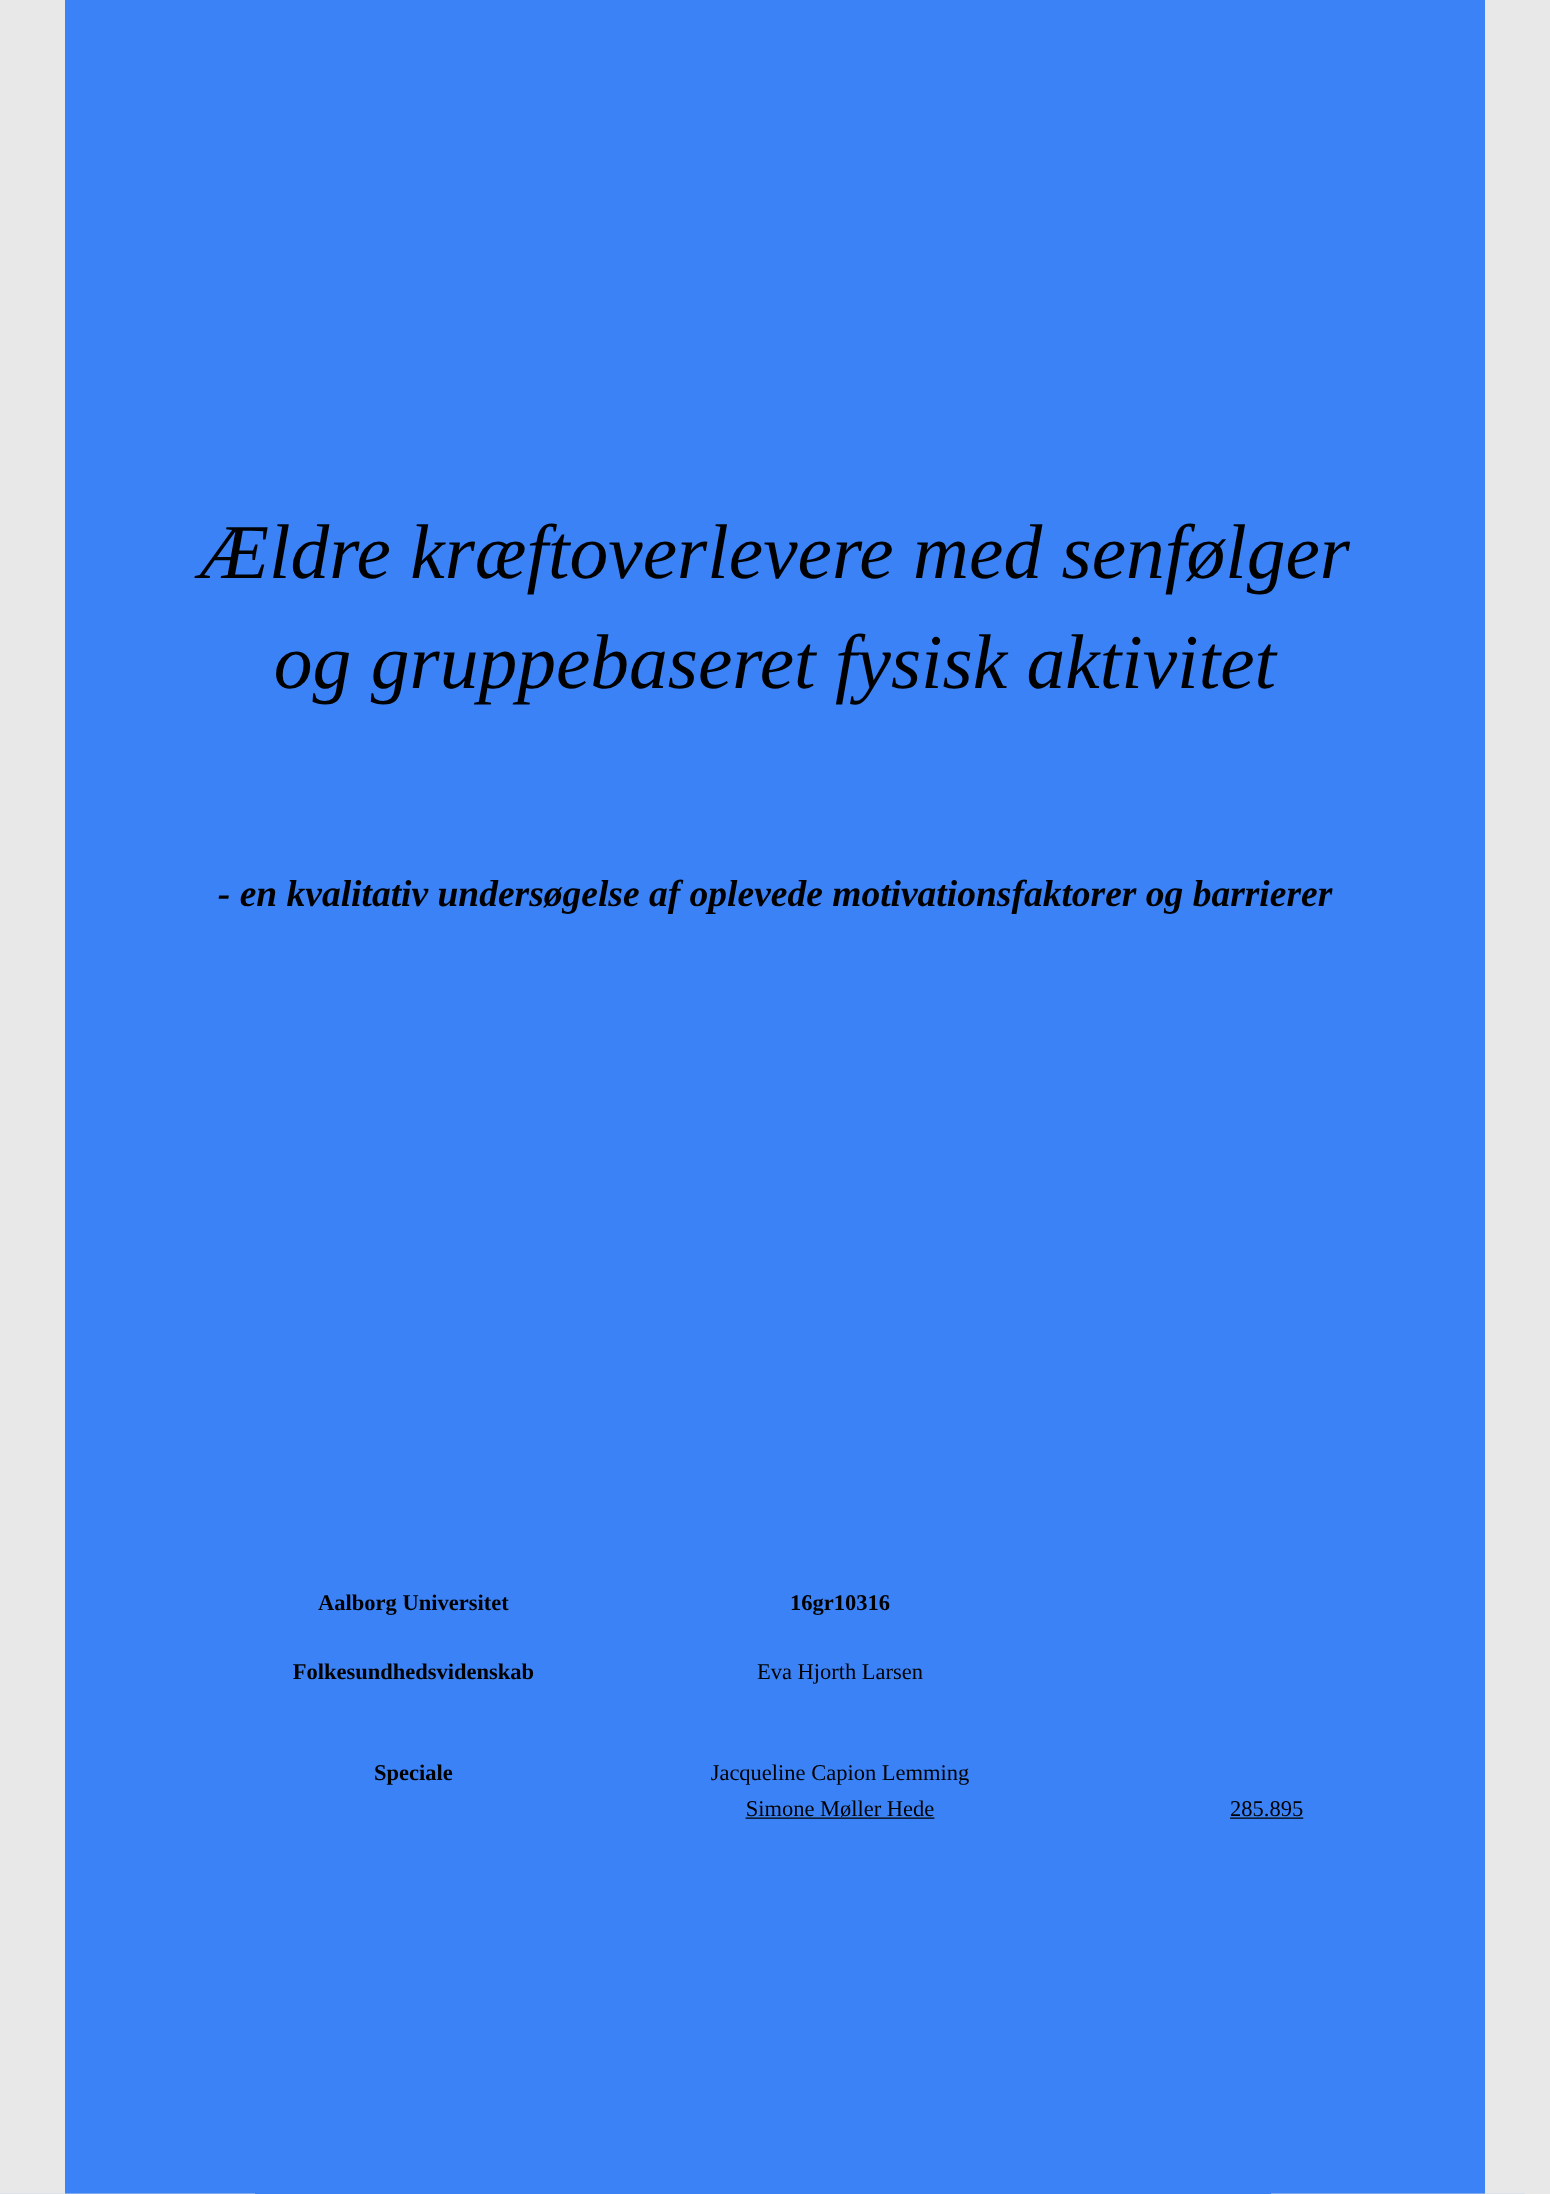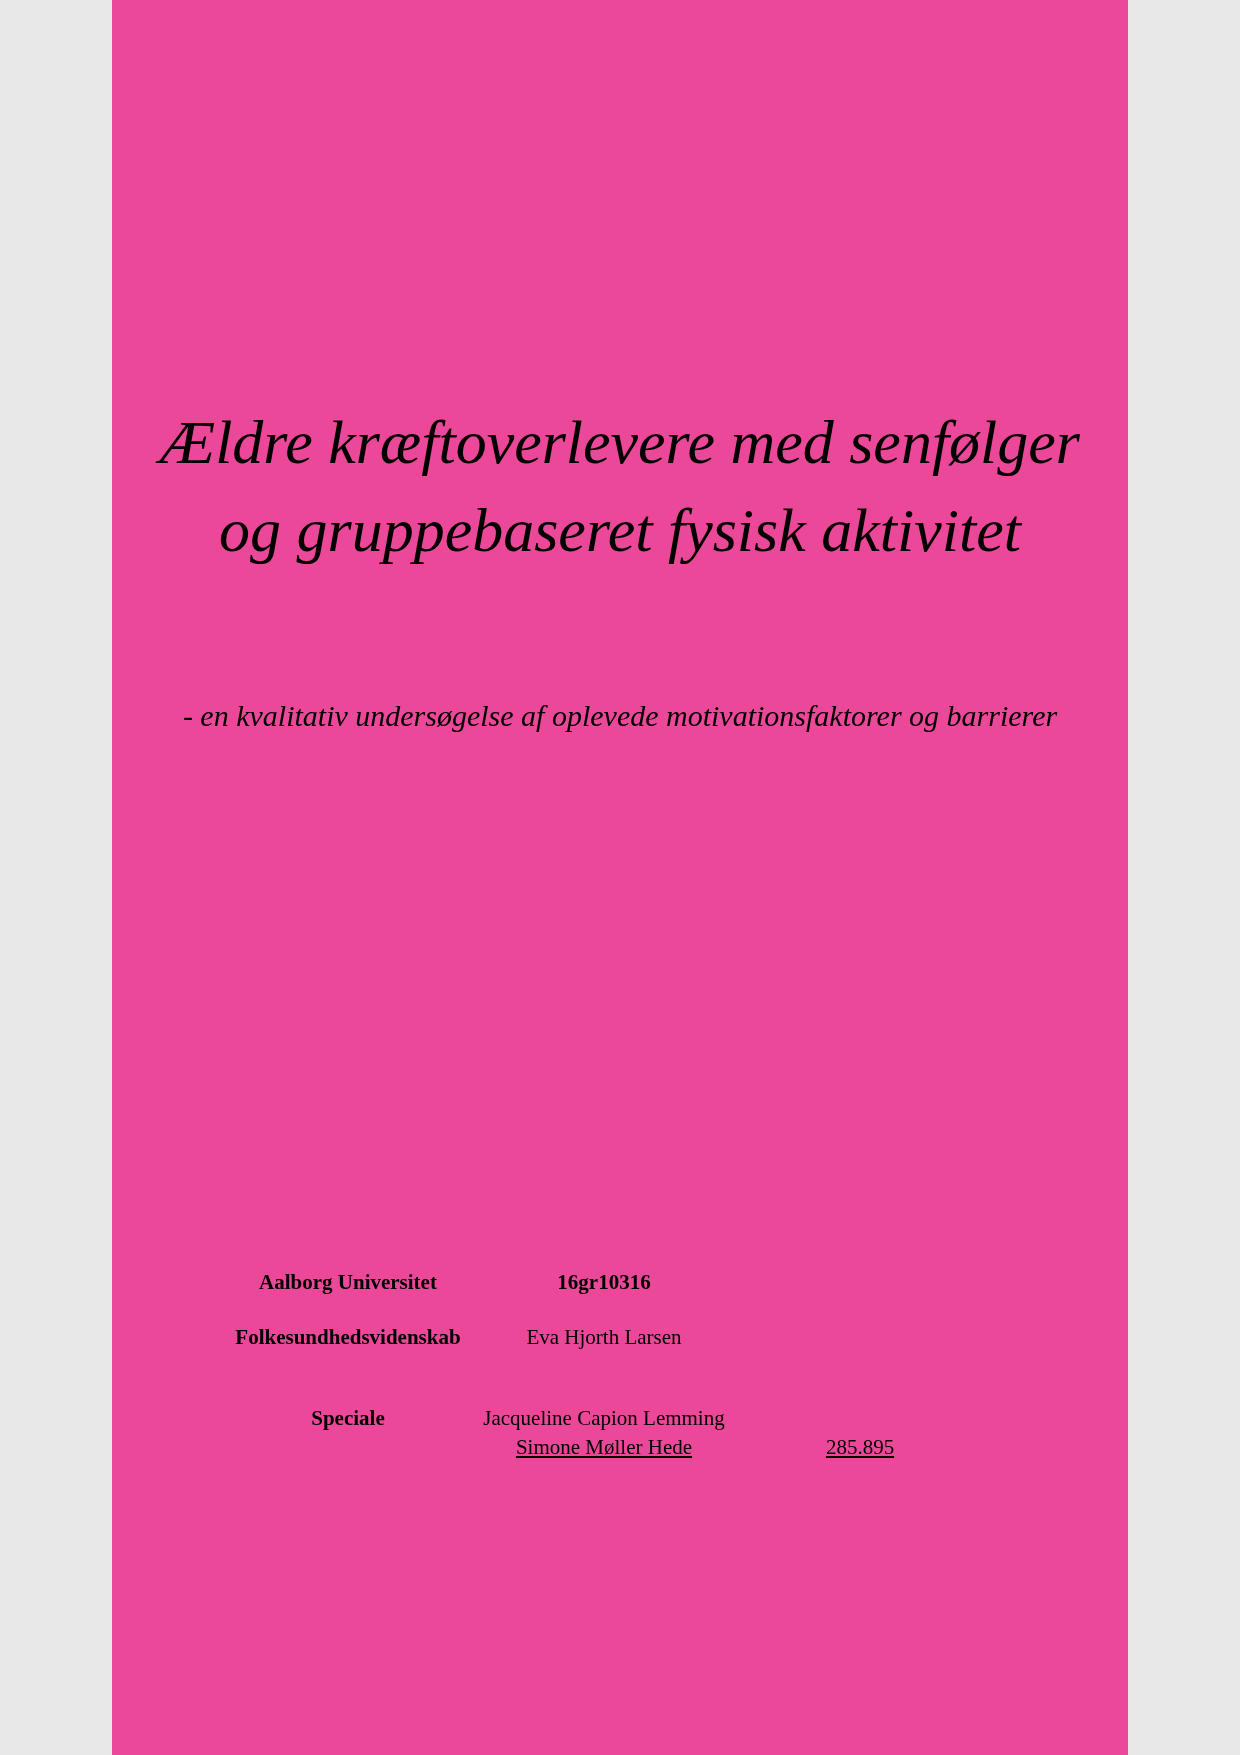--- a/index.html
+++ b/index.html
@@ -10,10 +10,10 @@
   }
   .page {
     position: relative;
-    width: 1016px;
+    width: 1136px;
     height: 1755px;
     margin: 0 auto;
-    background: #ec4899;
+    background: #3b82f6;
     color: #000000;
     font-family: "Liberation Serif", "DejaVu Serif", serif;
     overflow: hidden;

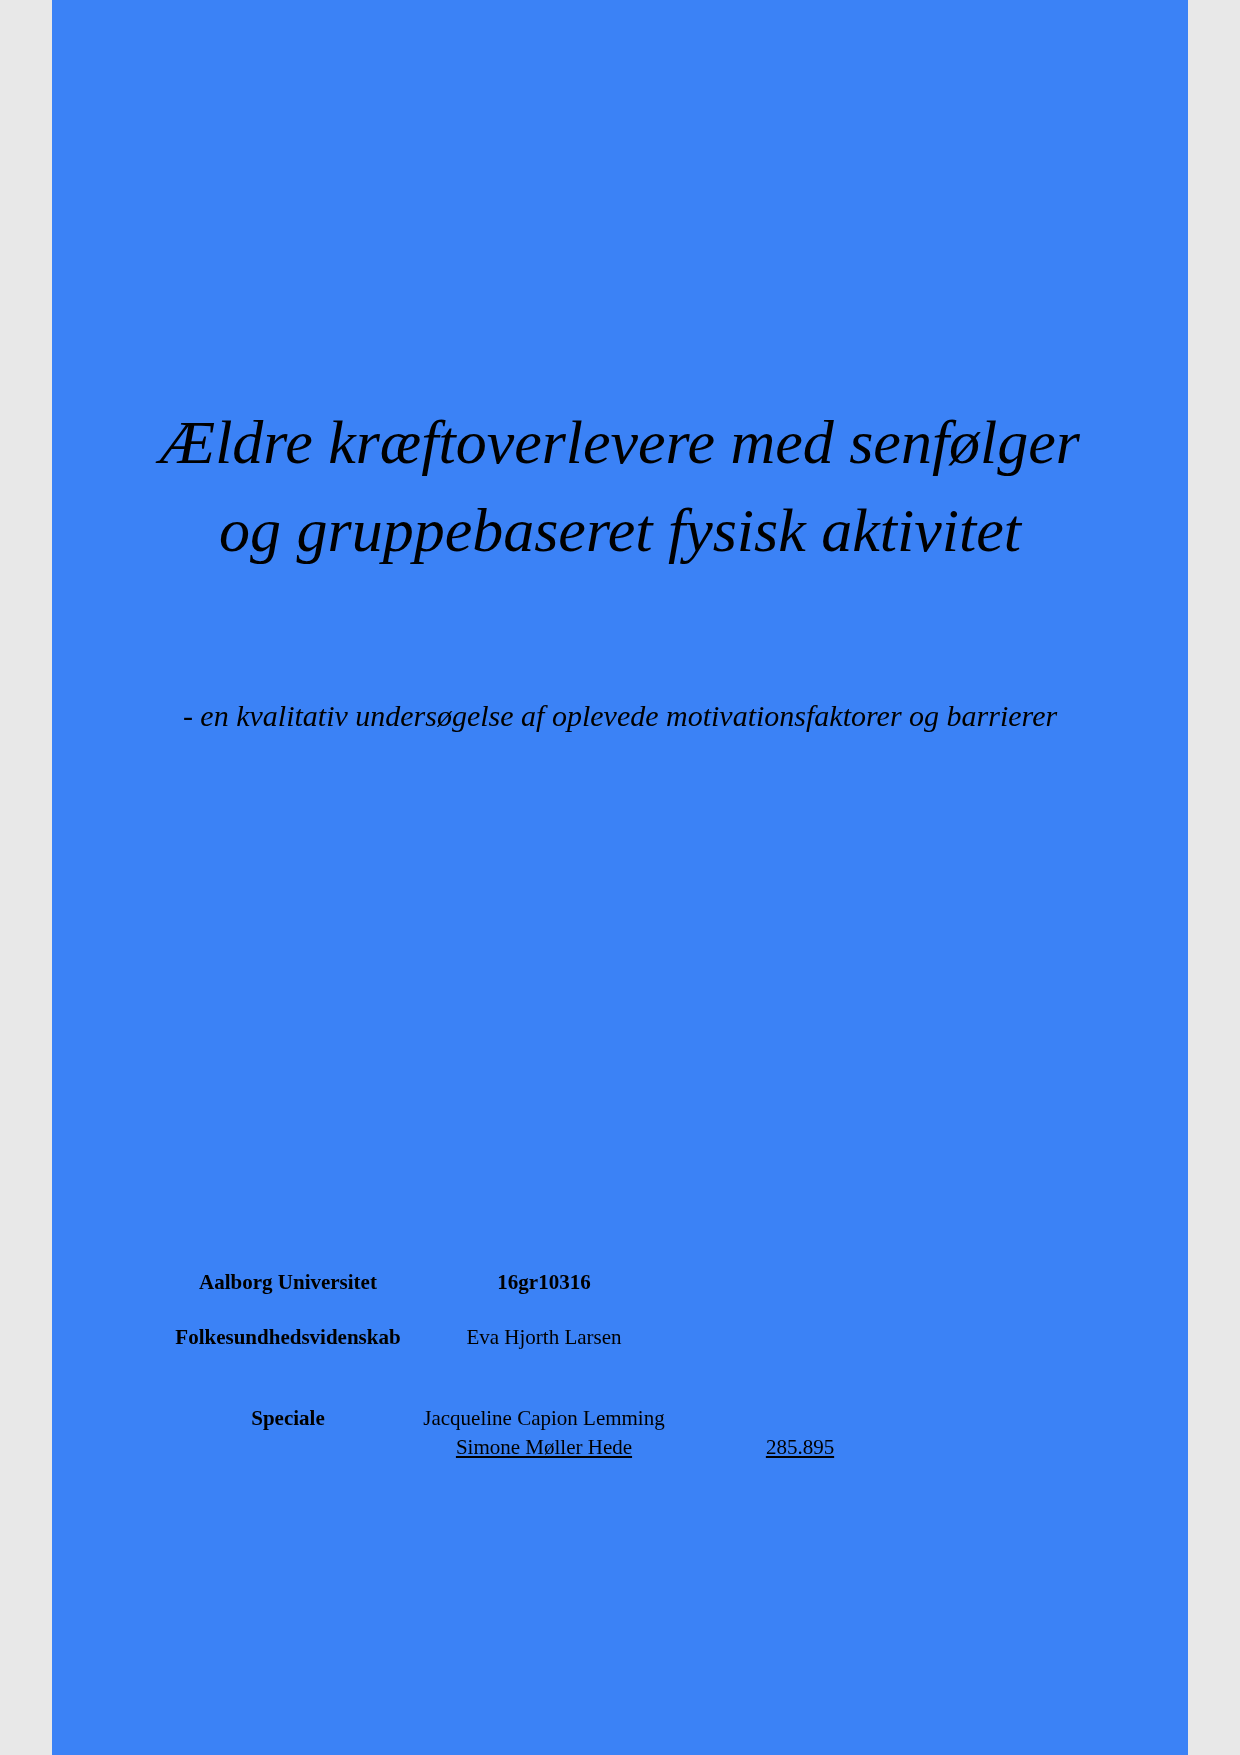--- a/index.html
+++ b/index.html
@@ -42,7 +42,7 @@
     margin: 0;
     text-align: center;
     font-style: italic;
-    font-weight: normal;
+    font-weight: bold;
     font-size: 30px;
     line-height: 36px;
   }

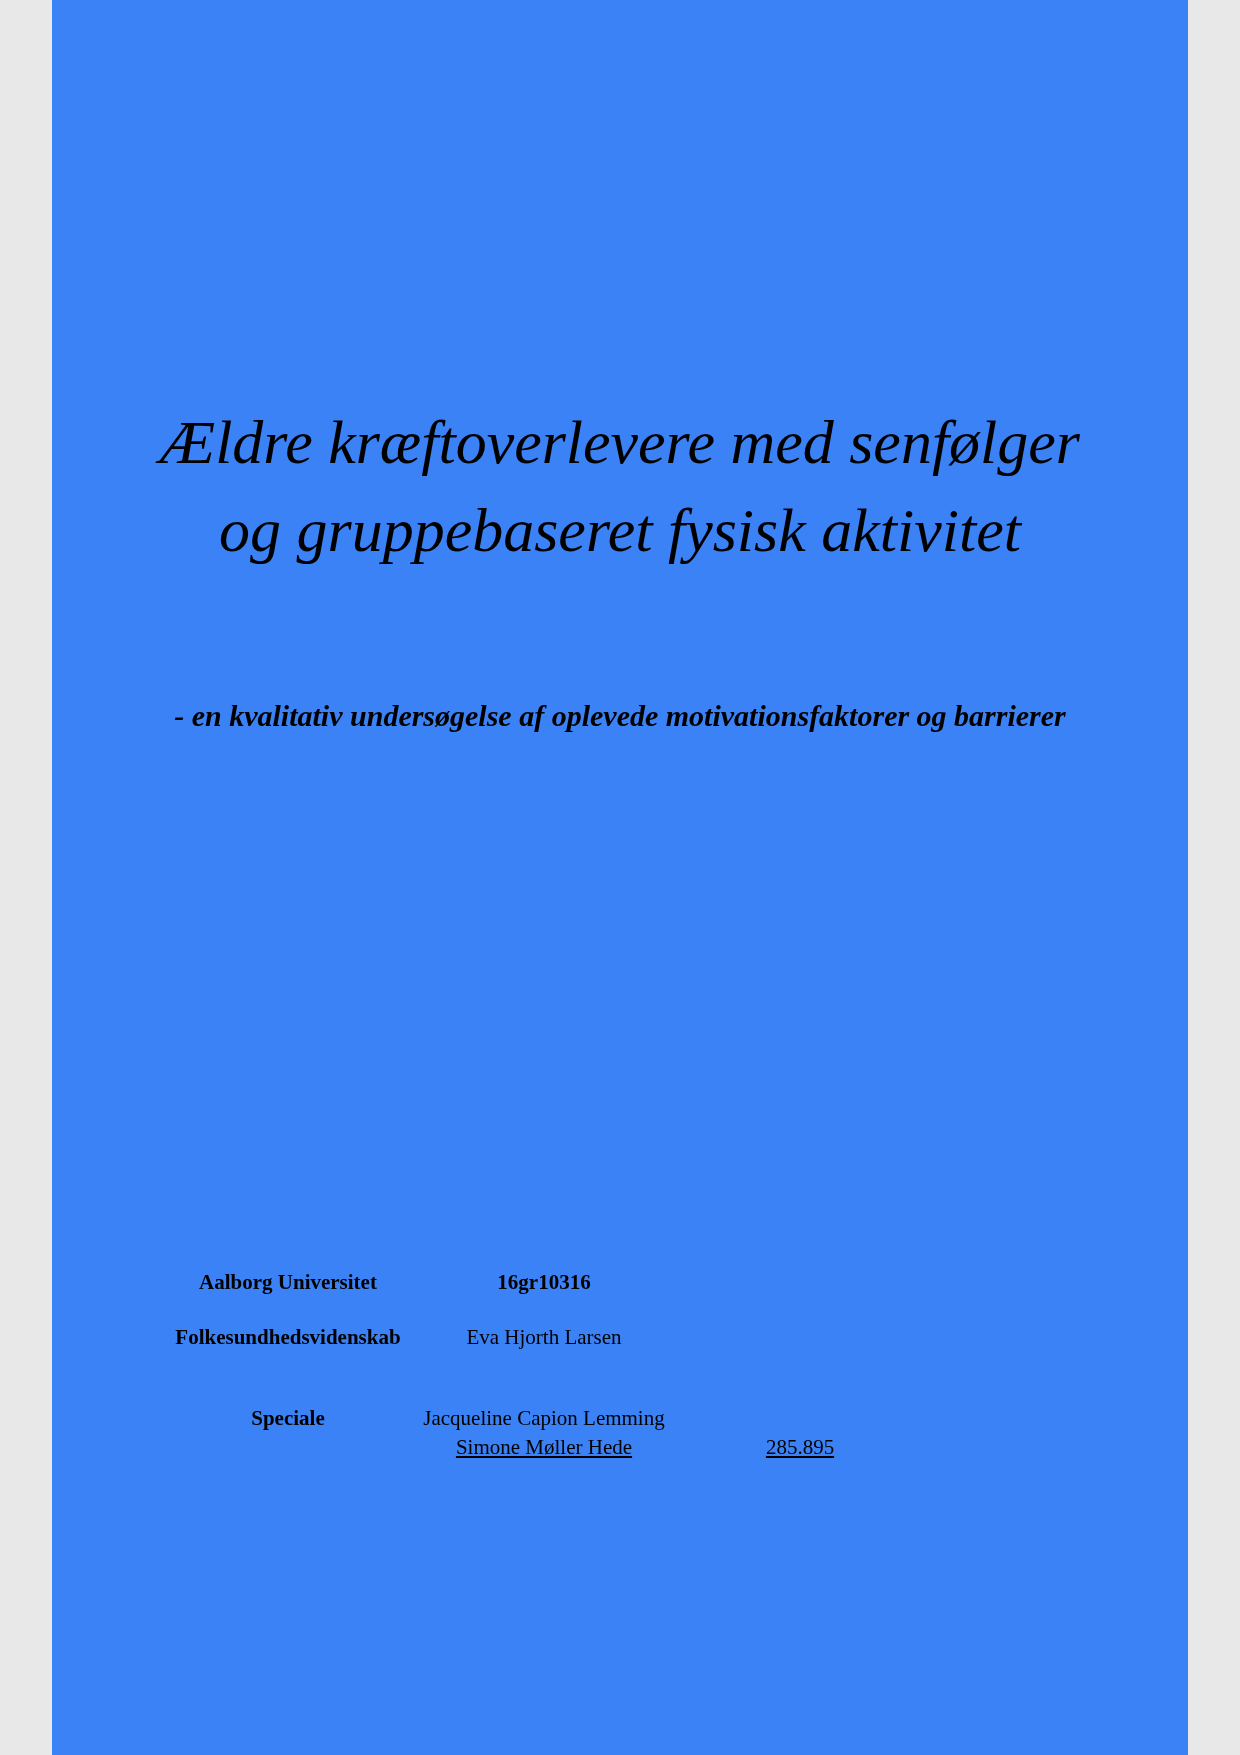--- a/index.html
+++ b/index.html
@@ -52,9 +52,9 @@
     left: 108px;
     width: 1024px;
     display: grid;
-    grid-template-columns: 1fr 1fr 1fr 1fr;
+    grid-template-columns: 1fr 1fr 1fr;
     grid-auto-rows: 55px;
-    font-size: 21px;
+    font-size: 18px;
     line-height: 26px;
     text-align: center;
   }

